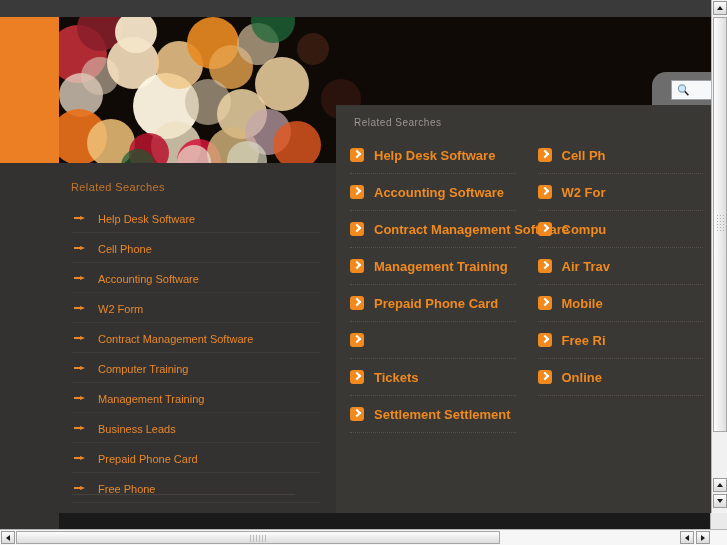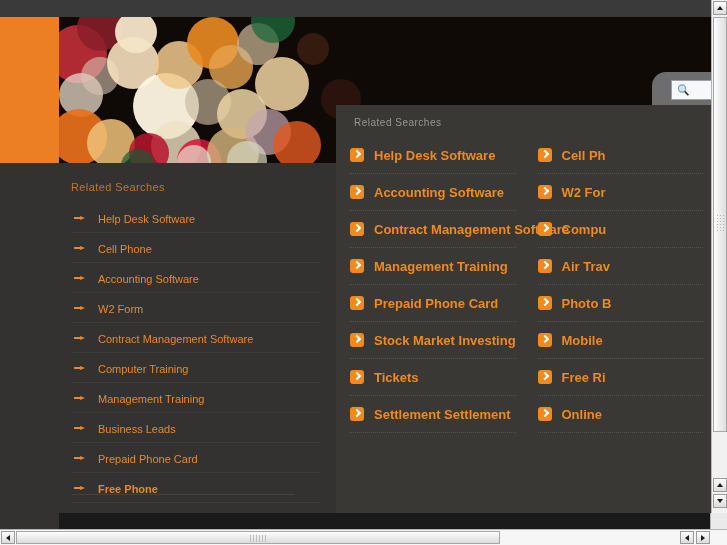--- a/index.html
+++ b/index.html
@@ -500,10 +500,6 @@
           </li>
           <li>
             <span class="chev-icon"></span>
-            <span class="lbl">Photo B</span>
-          </li>
-          <li>
-            <span class="chev-icon"></span>
             <span class="lbl">Mobile</span>
           </li>
           <li>

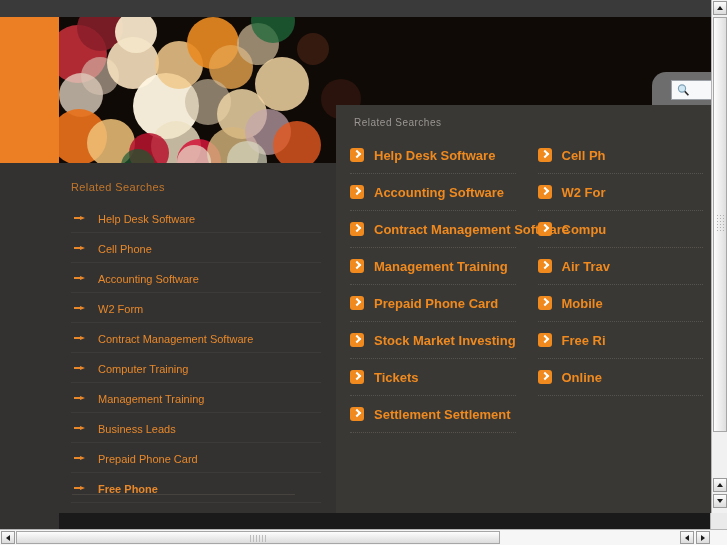--- a/index.html
+++ b/index.html
@@ -470,7 +470,6 @@
           </li>
           <li>
             <span class="chev-icon"></span>
-            <span class="lbl">Stock Market Investing</span>
           </li>
           <li>
             <span class="chev-icon"></span>

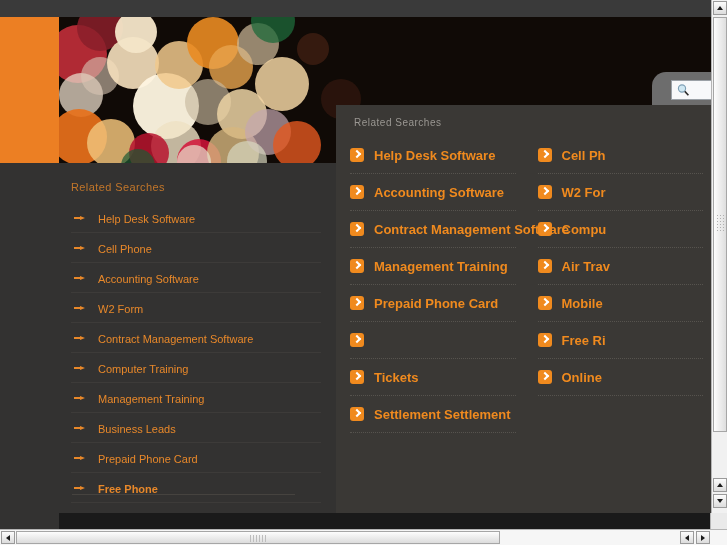--- a/index.html
+++ b/index.html
@@ -108,7 +108,7 @@
     padding-left: 27px;
     white-space: nowrap;
   }
-  .left-list li:last-child { border-bottom: 1px solid #3d3b39; font-weight: bold; }
+  .left-list li:last-child { border-bottom: 1px solid #3d3b39; }
   .left-list .lbl {
     font-size: 11px;
     color: #e8882a;

